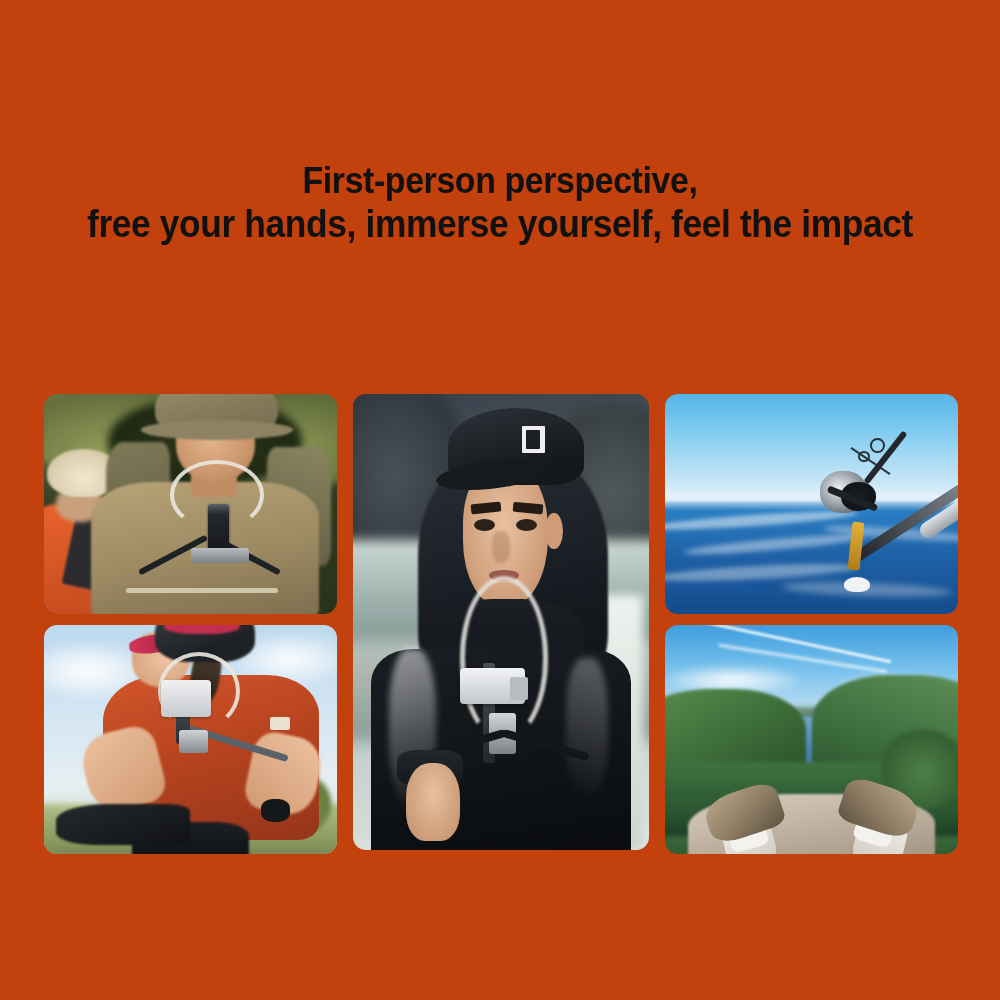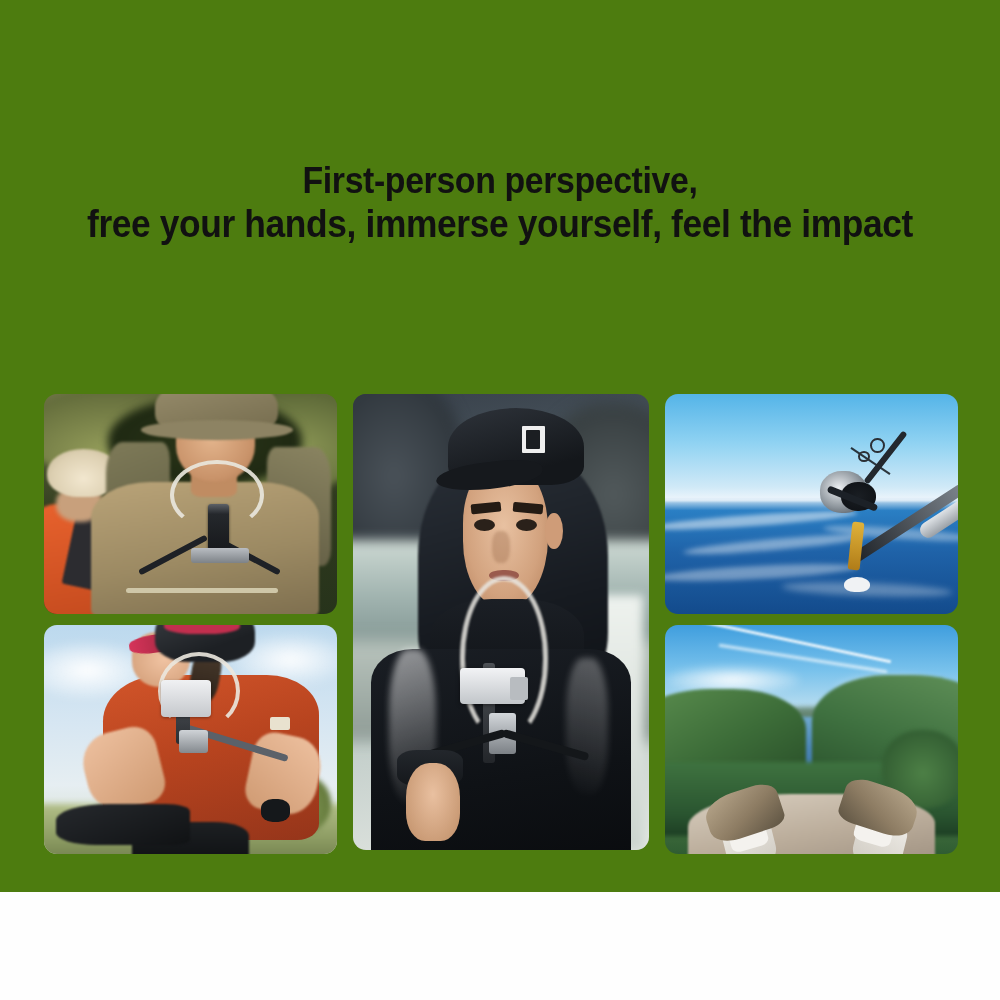--- a/index.html
+++ b/index.html
@@ -10,7 +10,7 @@
     font-family:"Liberation Sans", sans-serif;
     overflow:hidden;
   }
-  .page { position:relative; width:1000px; height:892px; background:#4d7c0f; }
+  .page { position:relative; width:1000px; height:1000px; background:#c2410c; }
 
   
   .headline {

